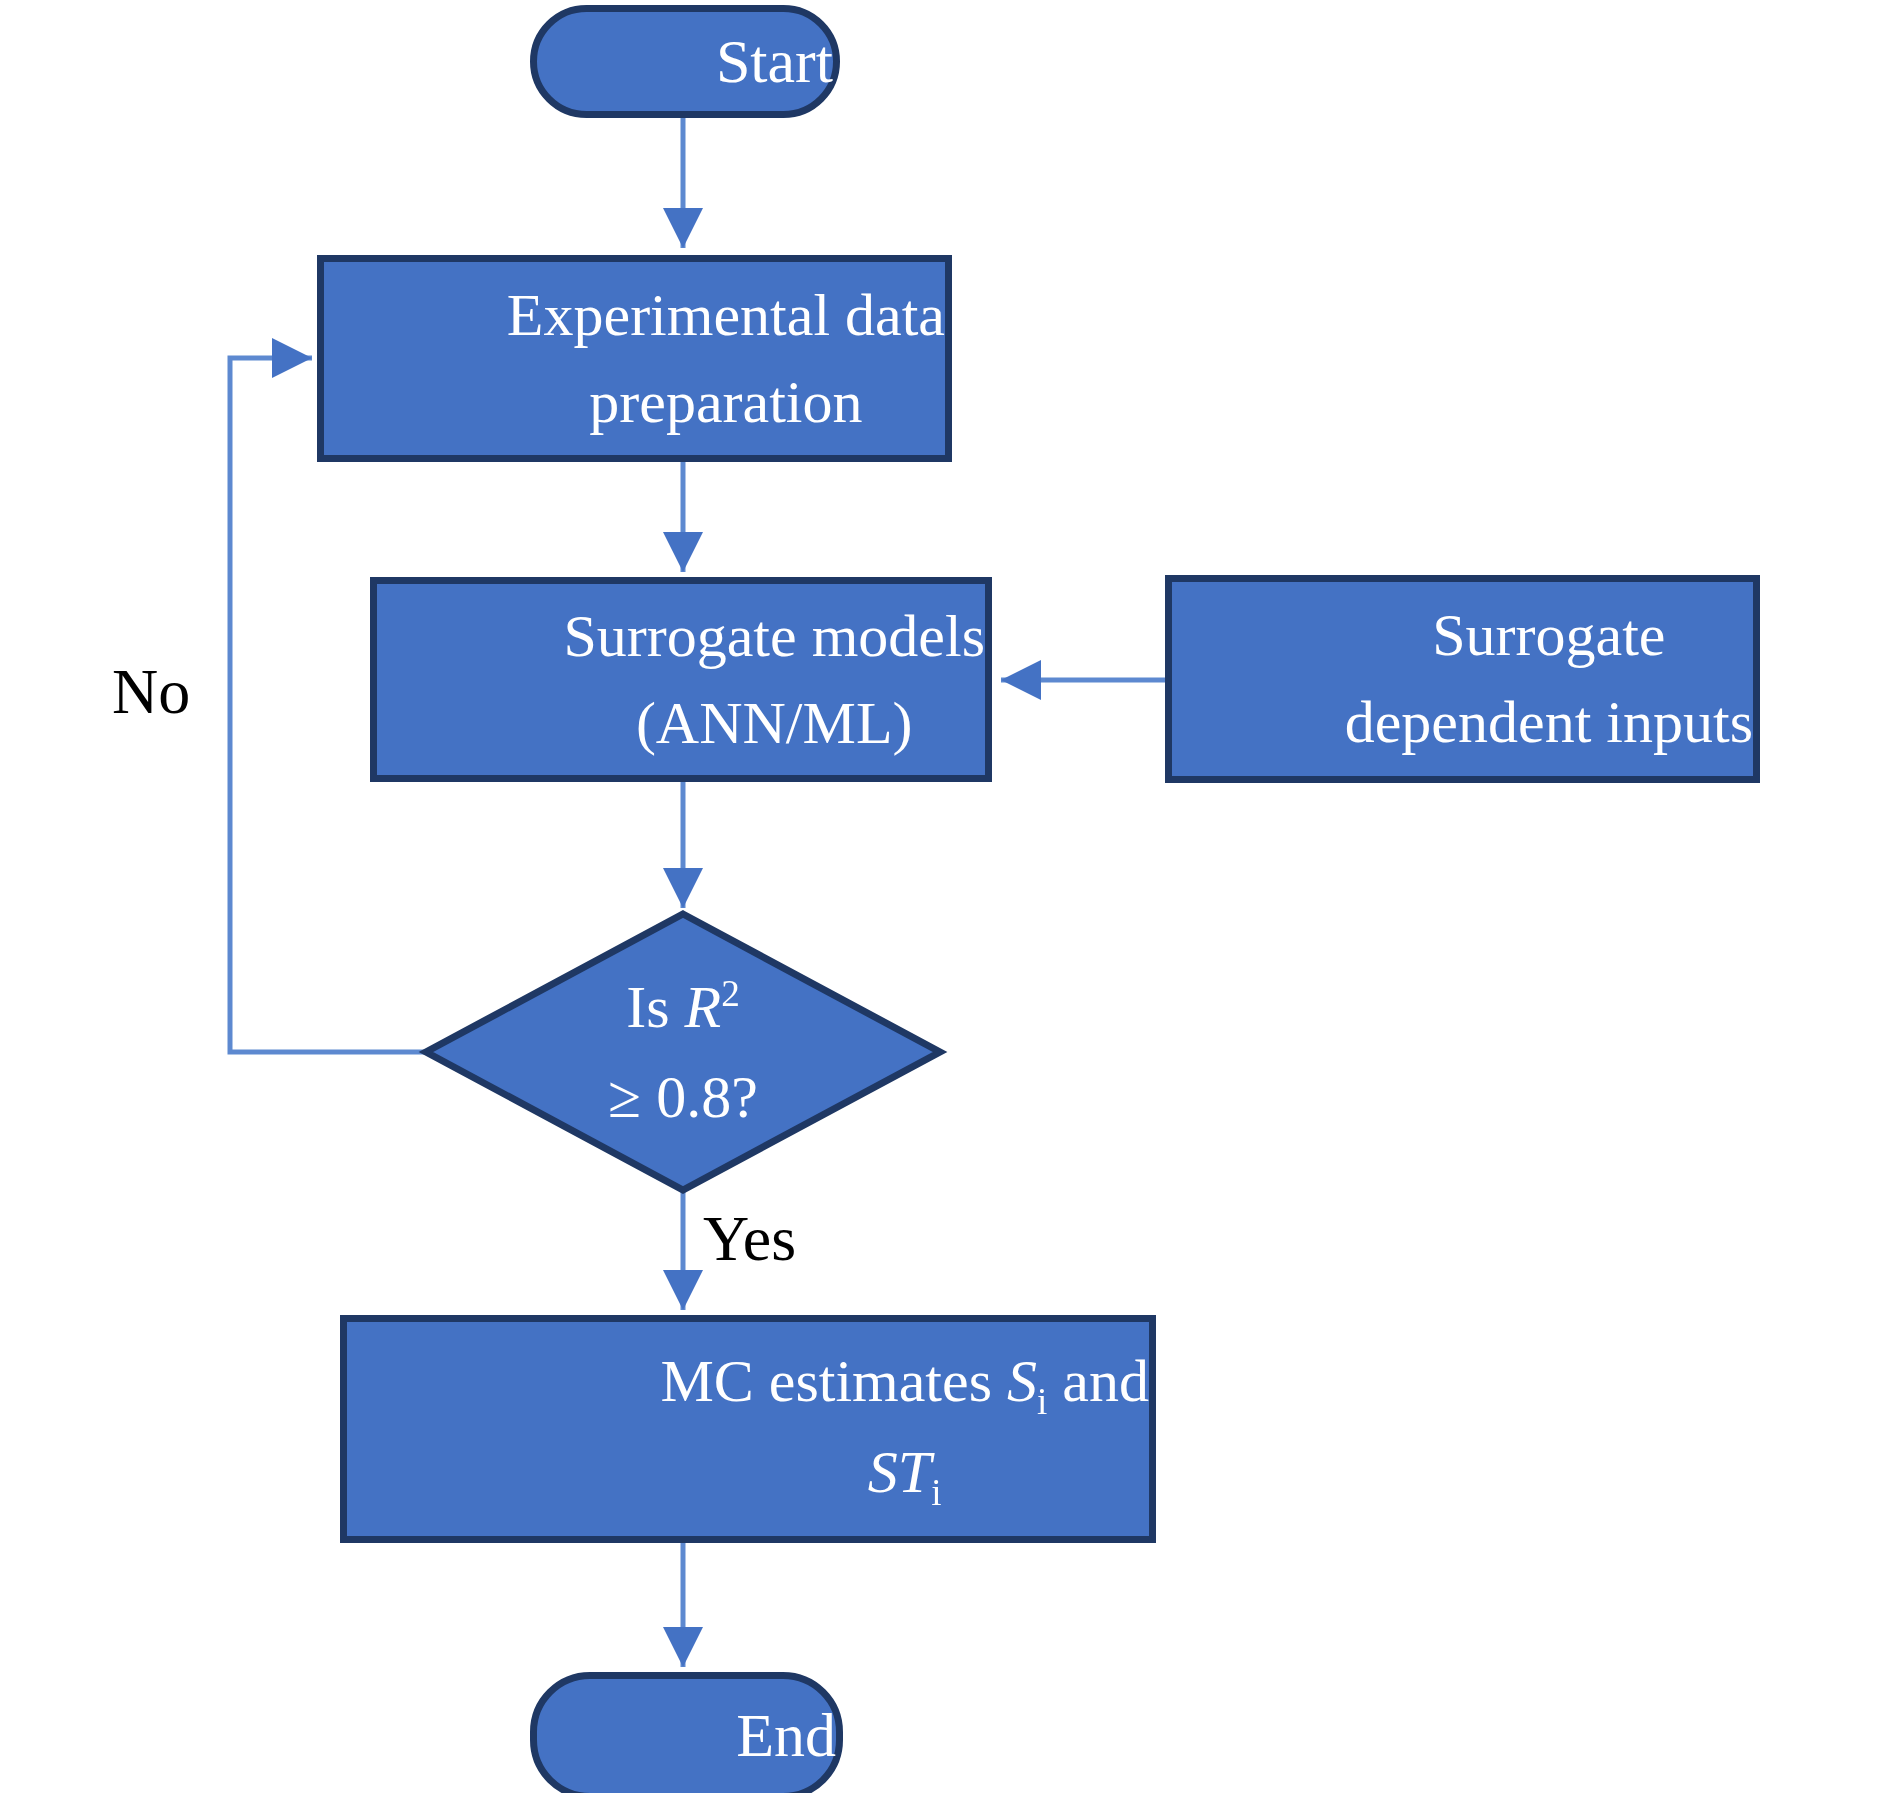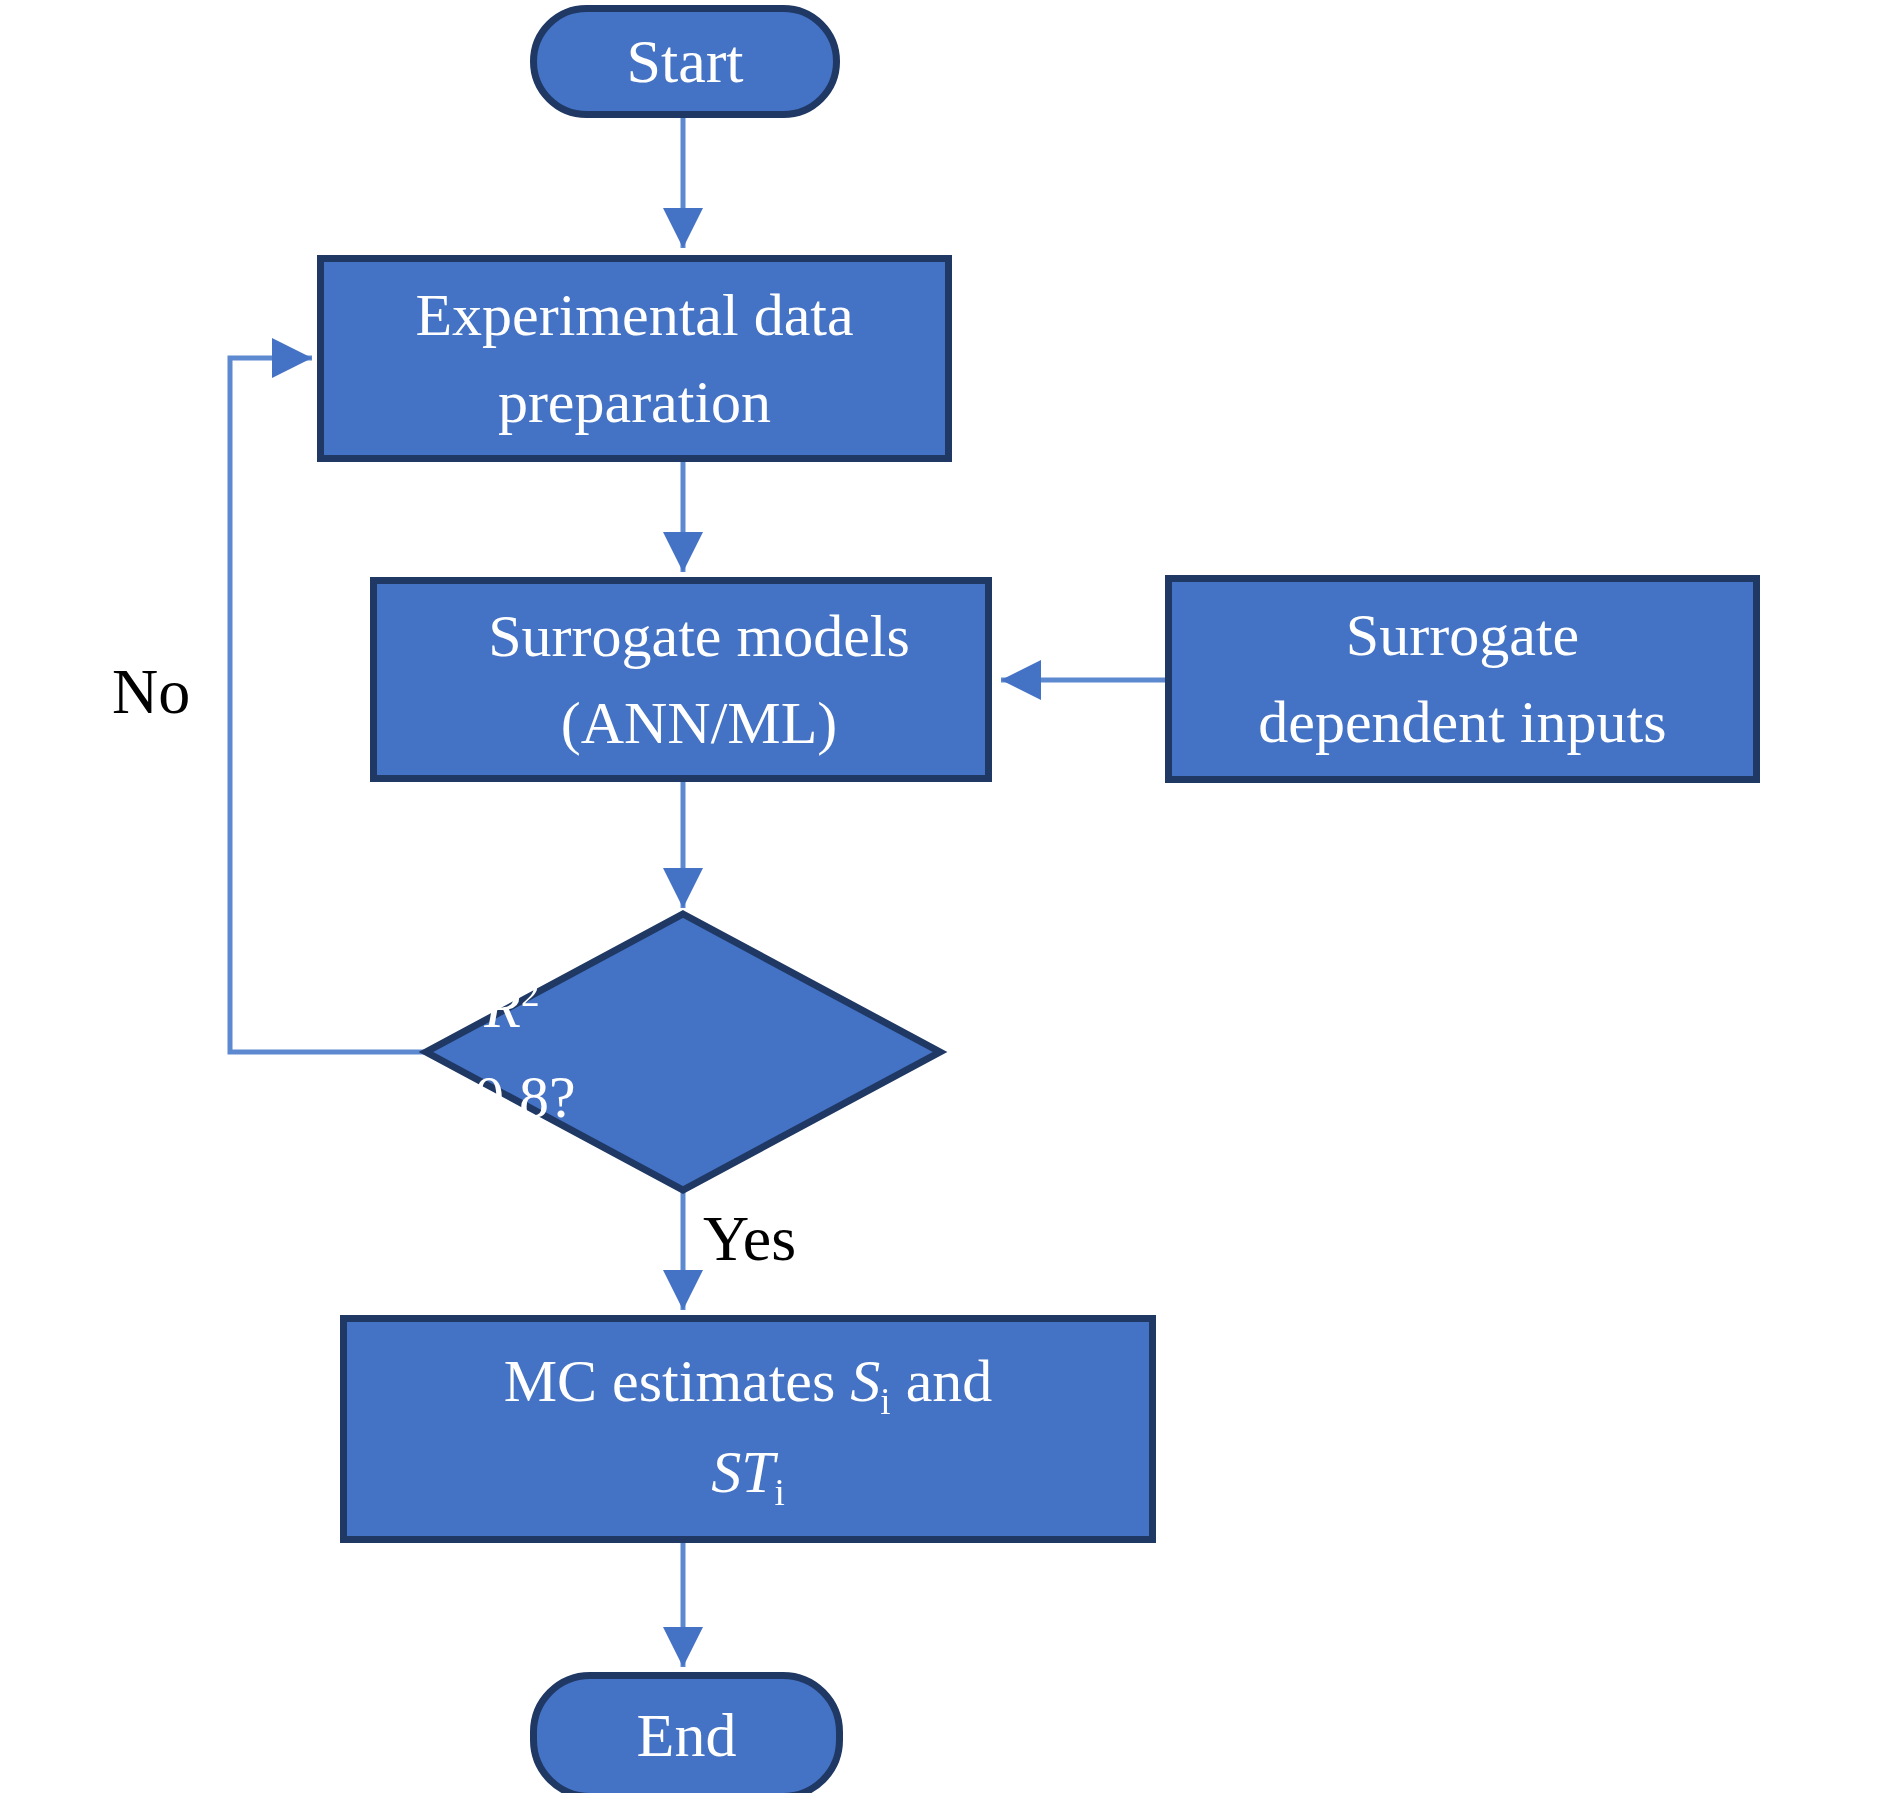--- a/index.html
+++ b/index.html
@@ -30,7 +30,7 @@
     color: var(--node-text, #ffffff);
     display: flex;
     align-items: center;
-    justify-content: center;
+    justify-content: flex-end;
     text-align: center;
     font-size: 60px;
     line-height: 1.45;

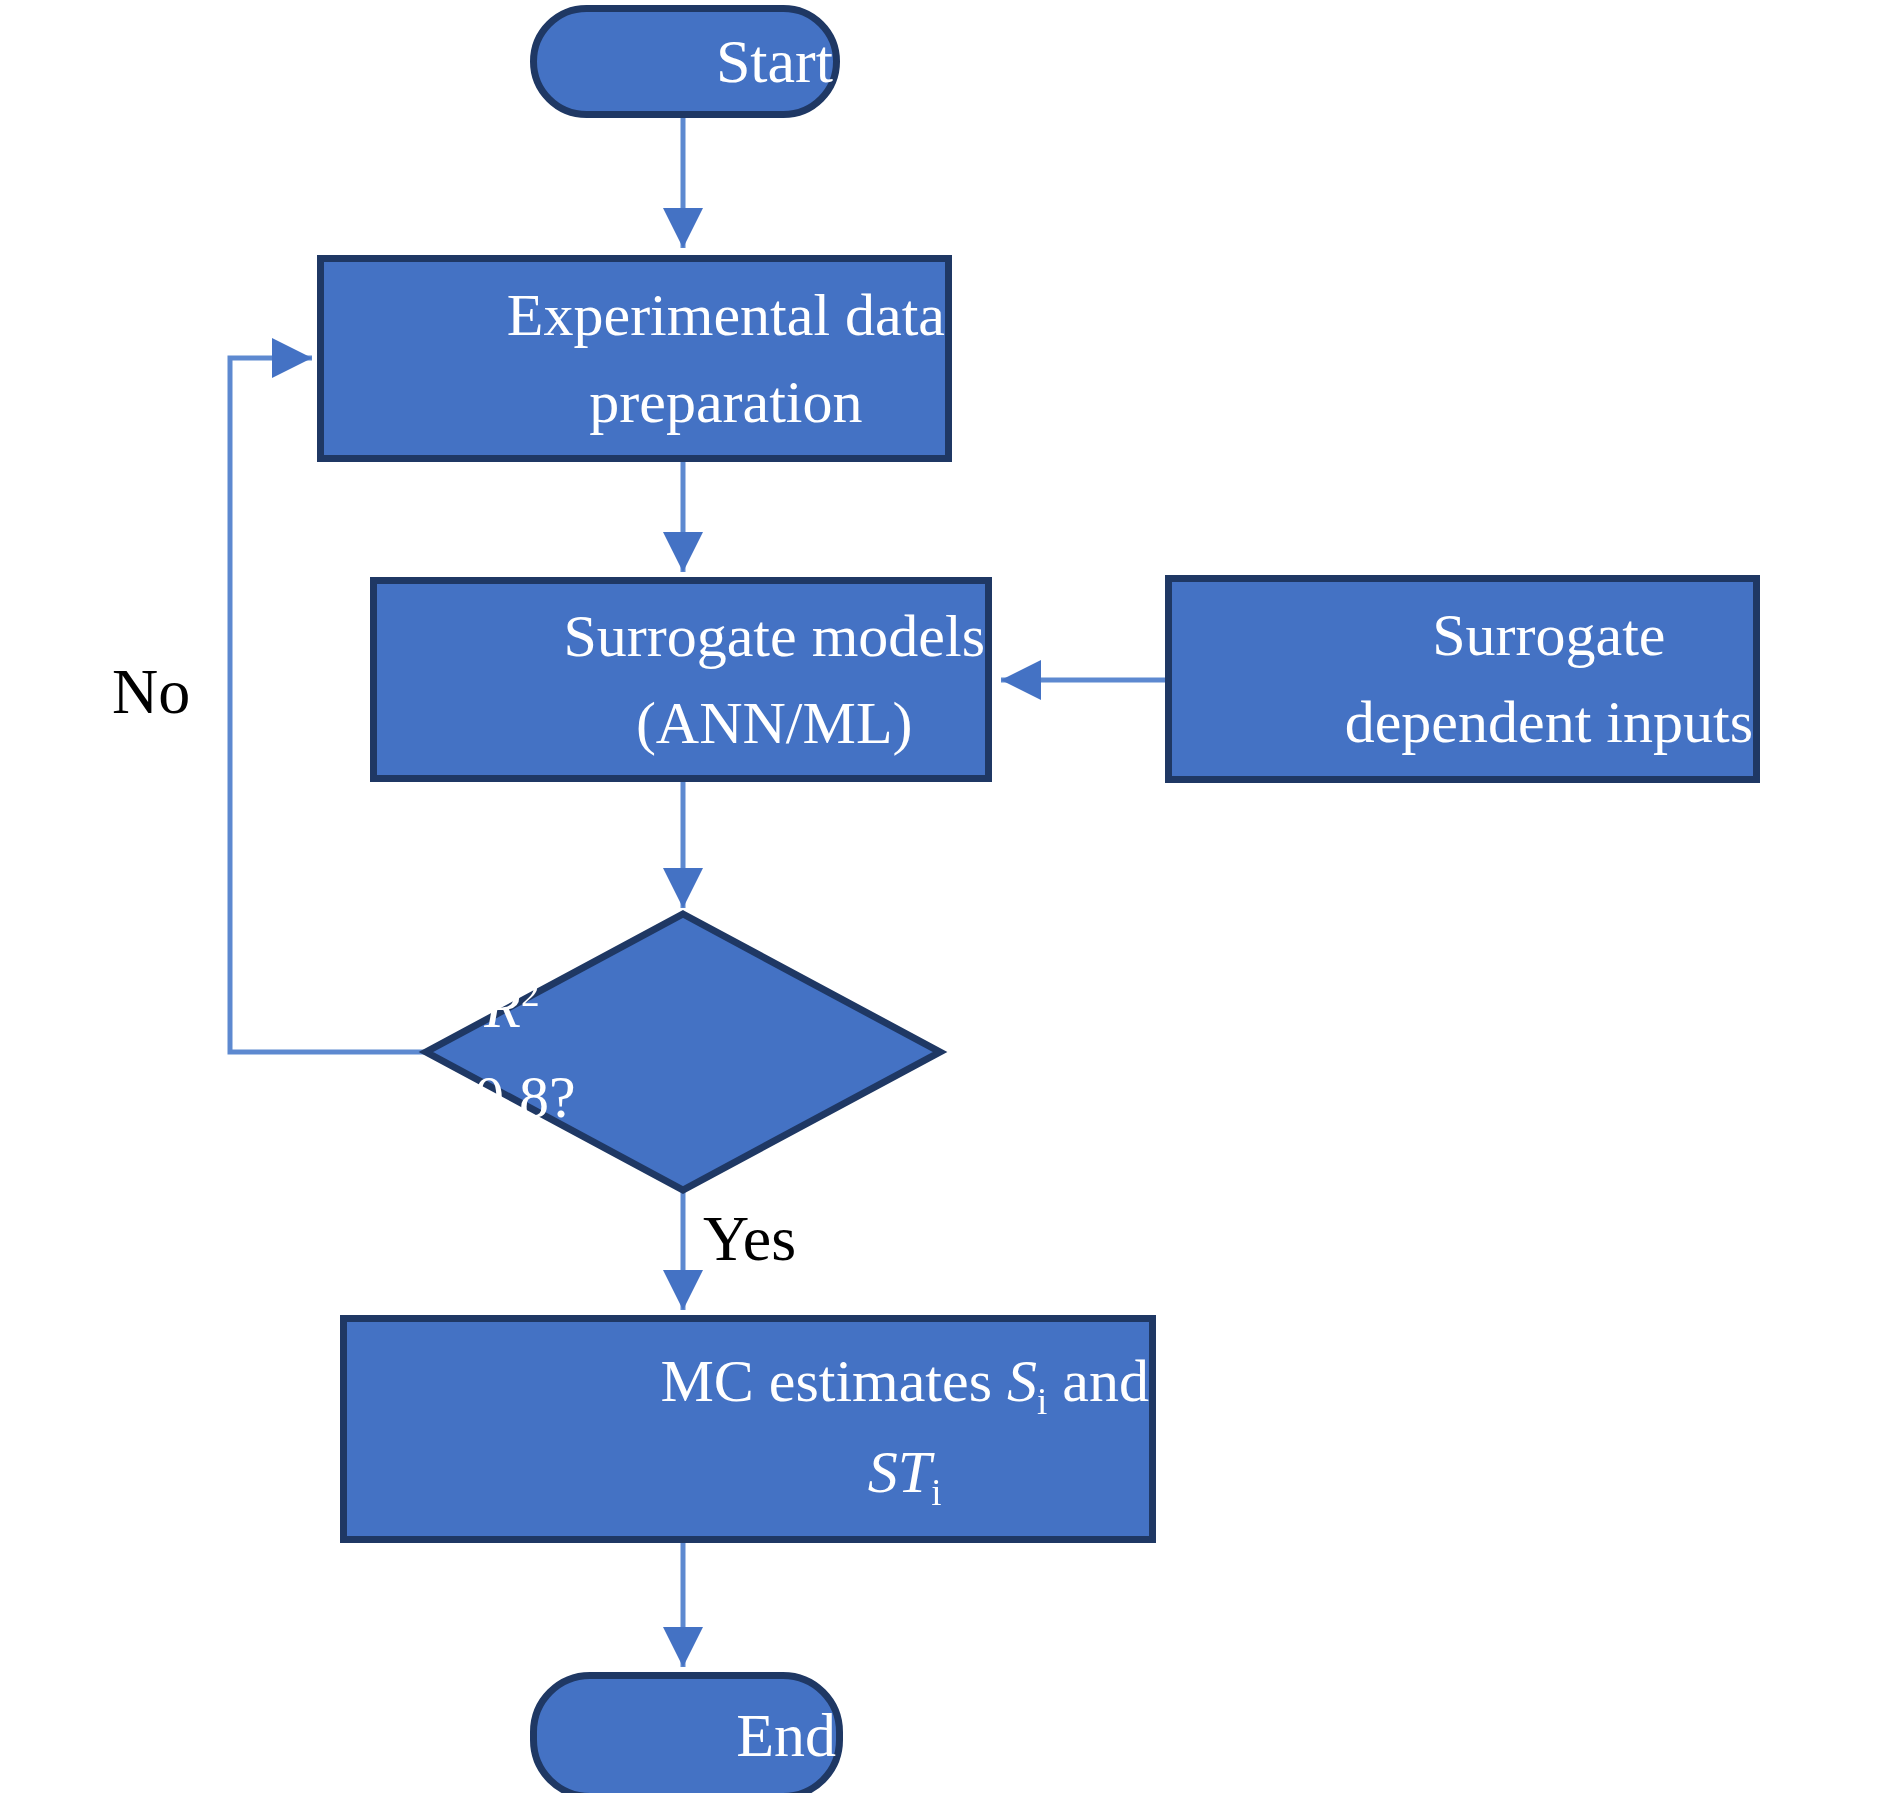--- a/index.html
+++ b/index.html
@@ -49,7 +49,7 @@
     color: var(--node-text, #ffffff);
     display: flex;
     flex-direction: column;
-    align-items: flex-start;
+    align-items: center;
     justify-content: center;
     text-align: center;
     font-size: 60px;

